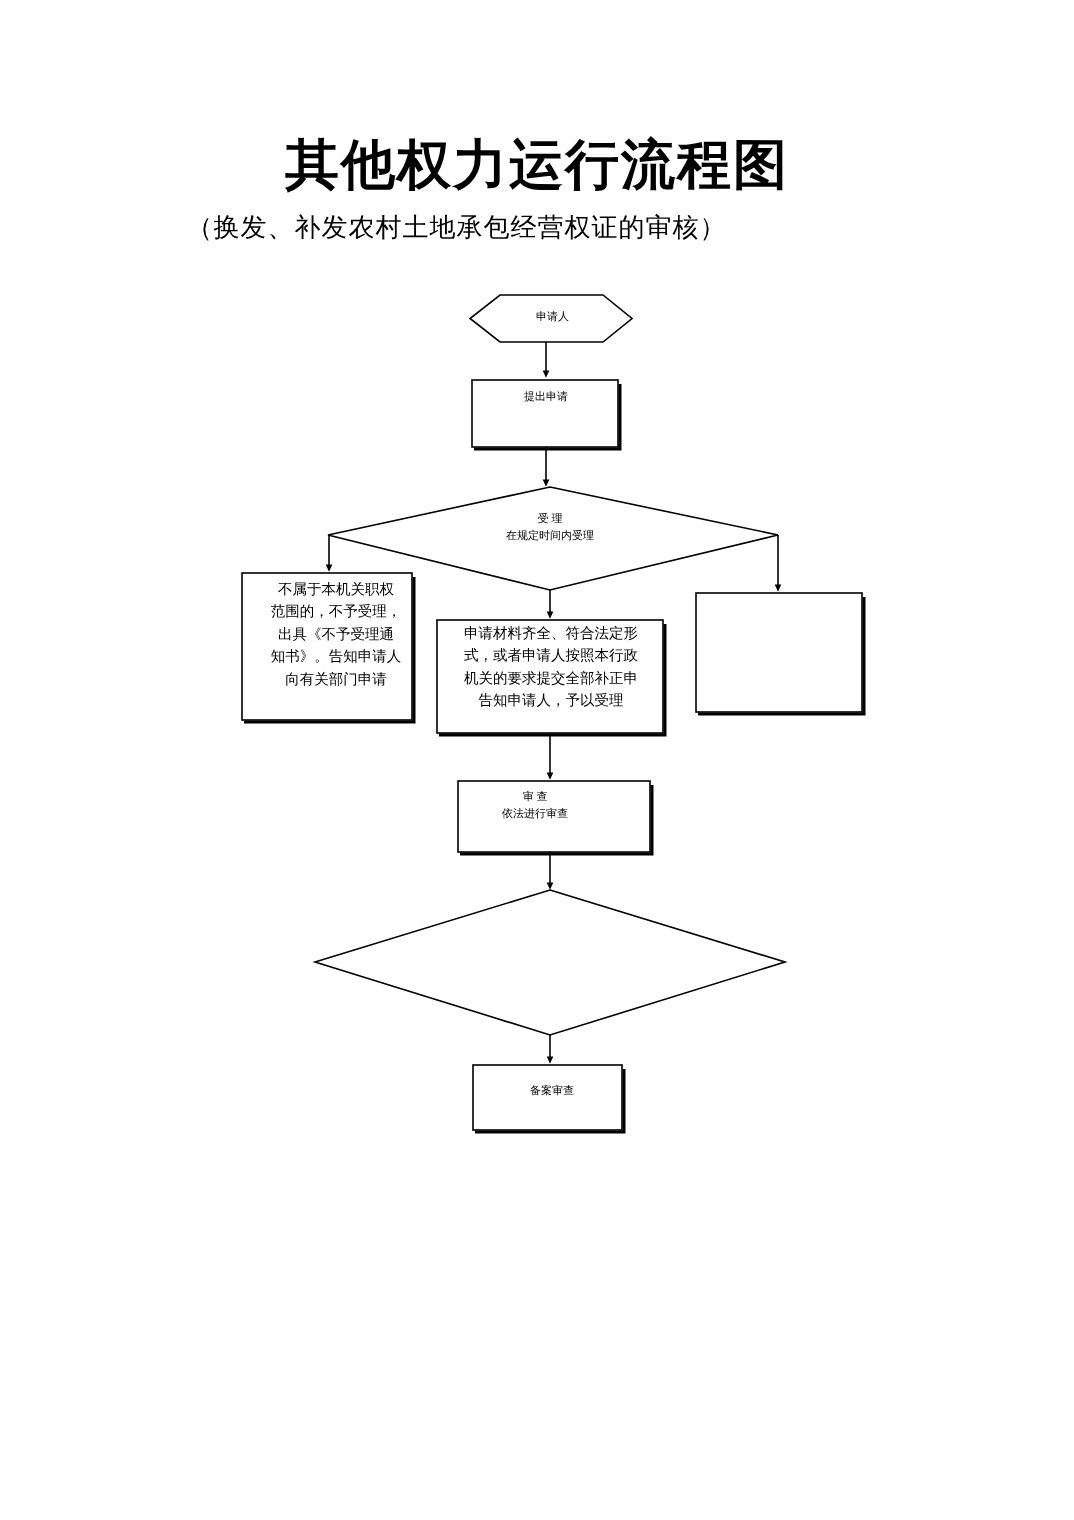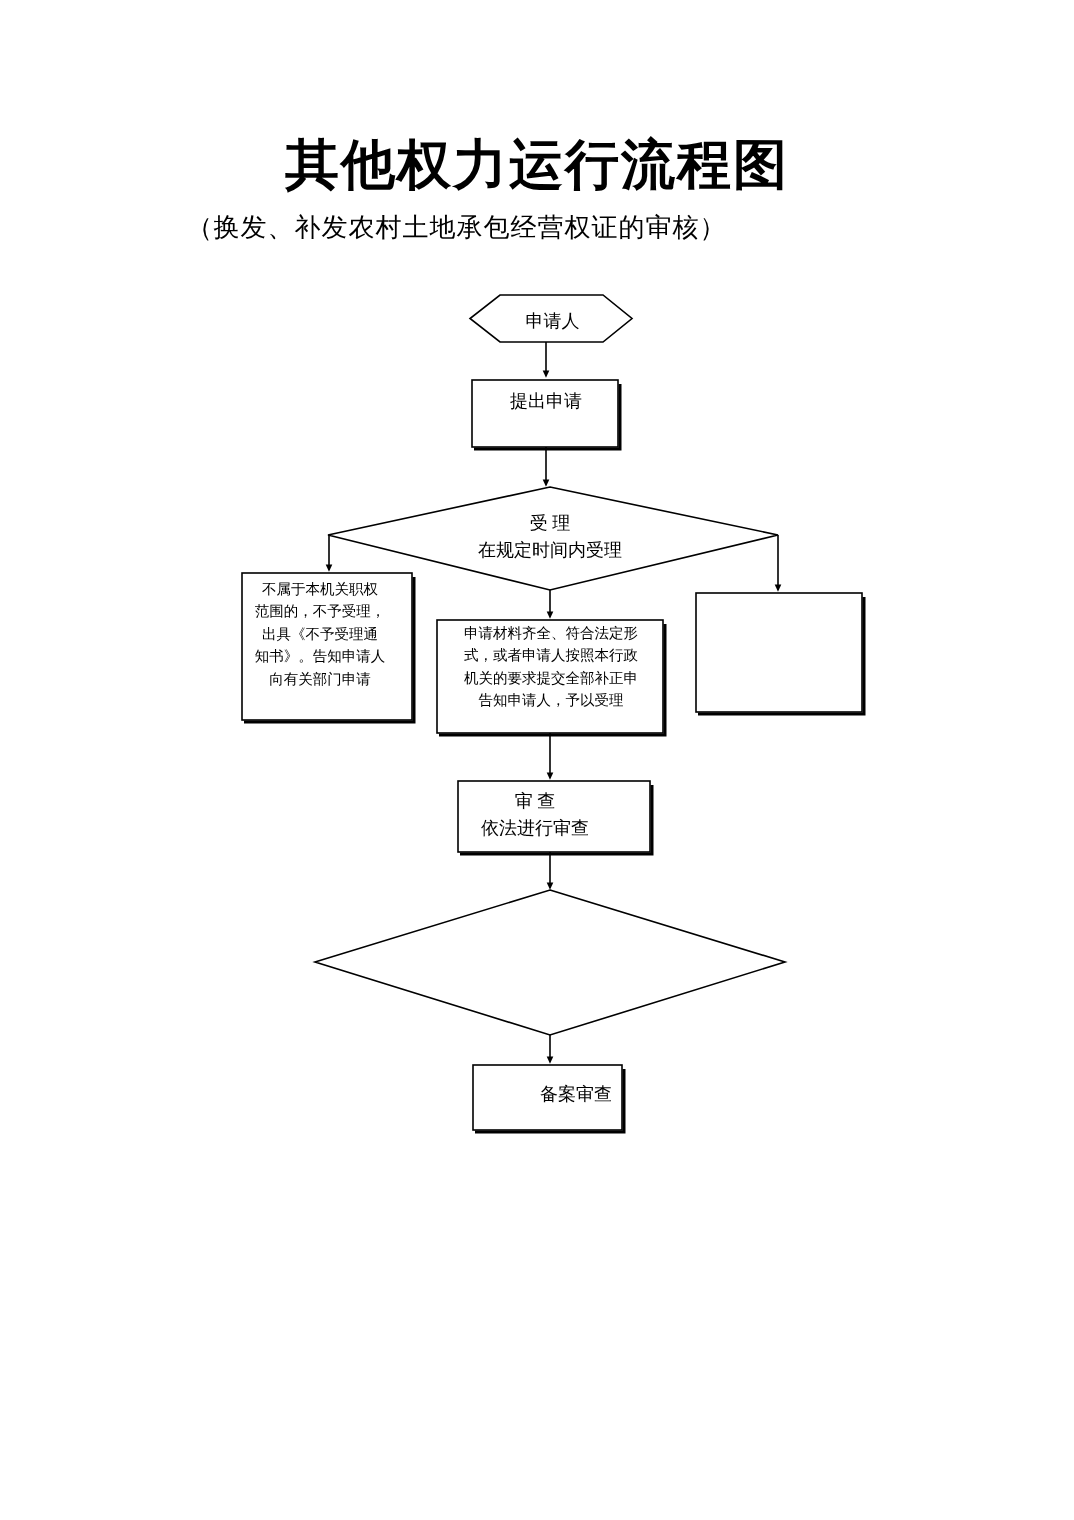--- a/index.html
+++ b/index.html
@@ -50,7 +50,7 @@
   .node-text {
     position: absolute;
     text-align: center;
-    font-size: 18px;
+    font-size: 11px;
     line-height: 1.52;
     white-space: pre-line;
     color: #000000;

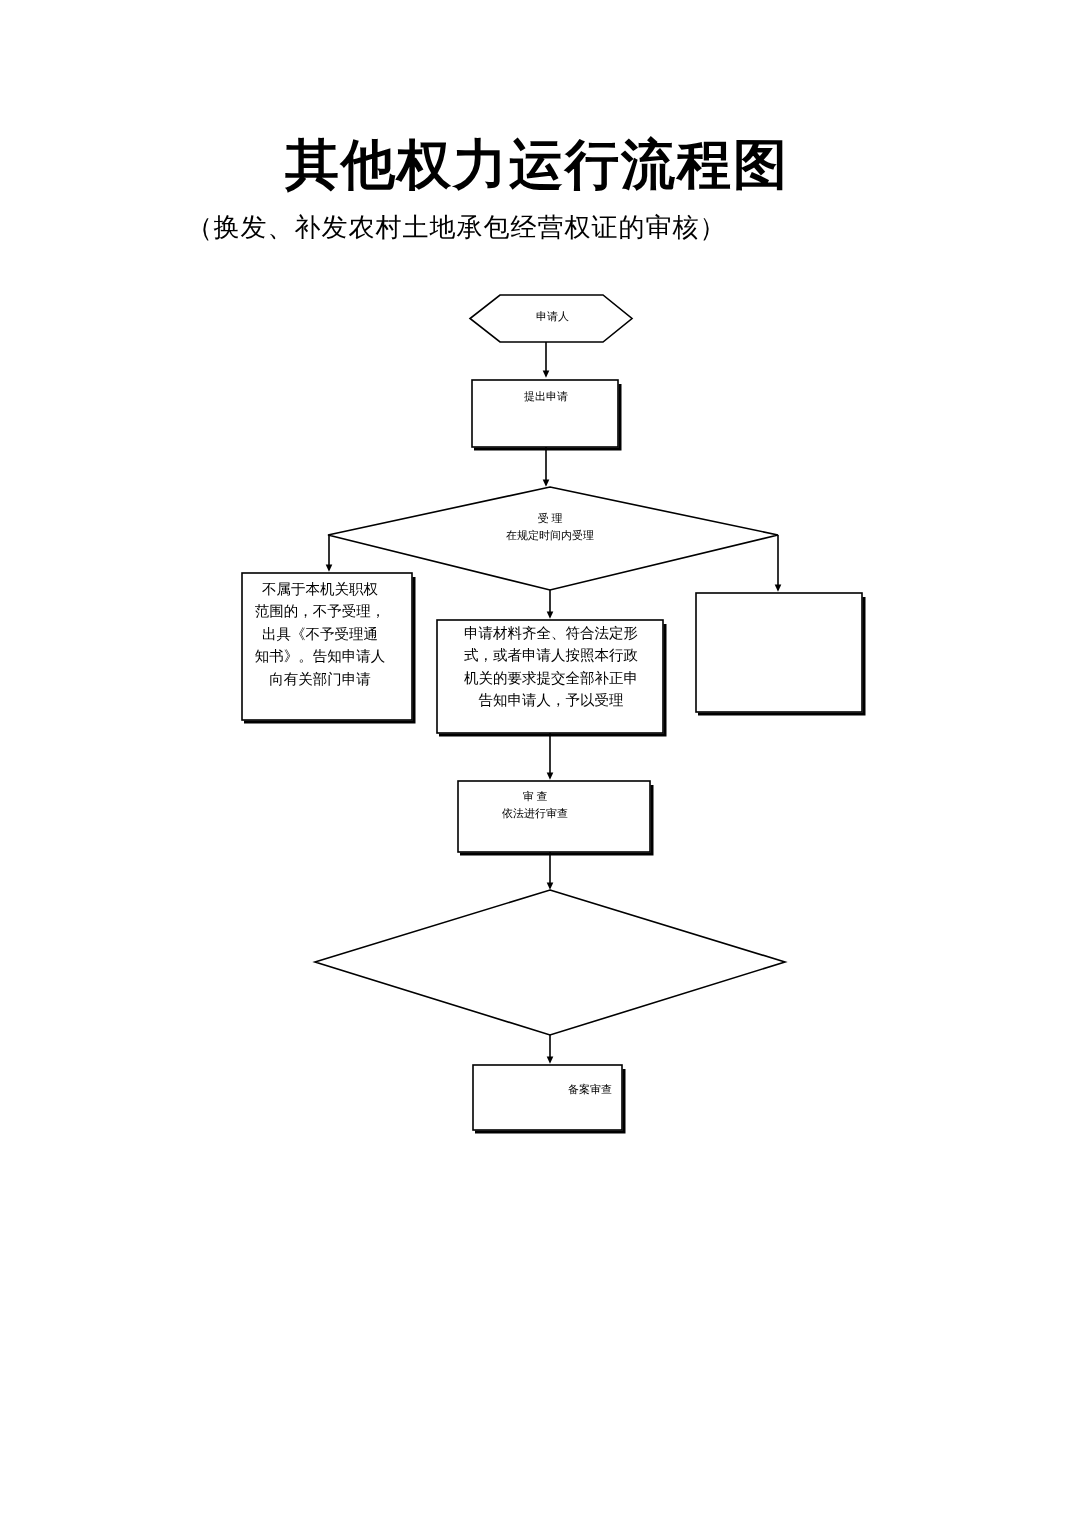--- a/index.html
+++ b/index.html
@@ -67,7 +67,7 @@
   #t-applicant   { left: 470px; top: 308px;  width: 165px; }
   #t-submit      { left: 472px; top: 388px;  width: 148px; }
   #t-accept      { left: 430px; top: 510px;  width: 240px; }
-  #t-reject      { left: 240px; top: 578px;  width: 160px; }
+  #t-reject      { left: 256px; top: 578px;  width: 160px; }
   #t-accepted    { left: 442px; top: 622px;  width: 218px; }
   #t-supplement  { left: 700px; top: 598px;  width: 158px; }
   #t-review      { left: 442px; top: 788px;  width: 186px; }

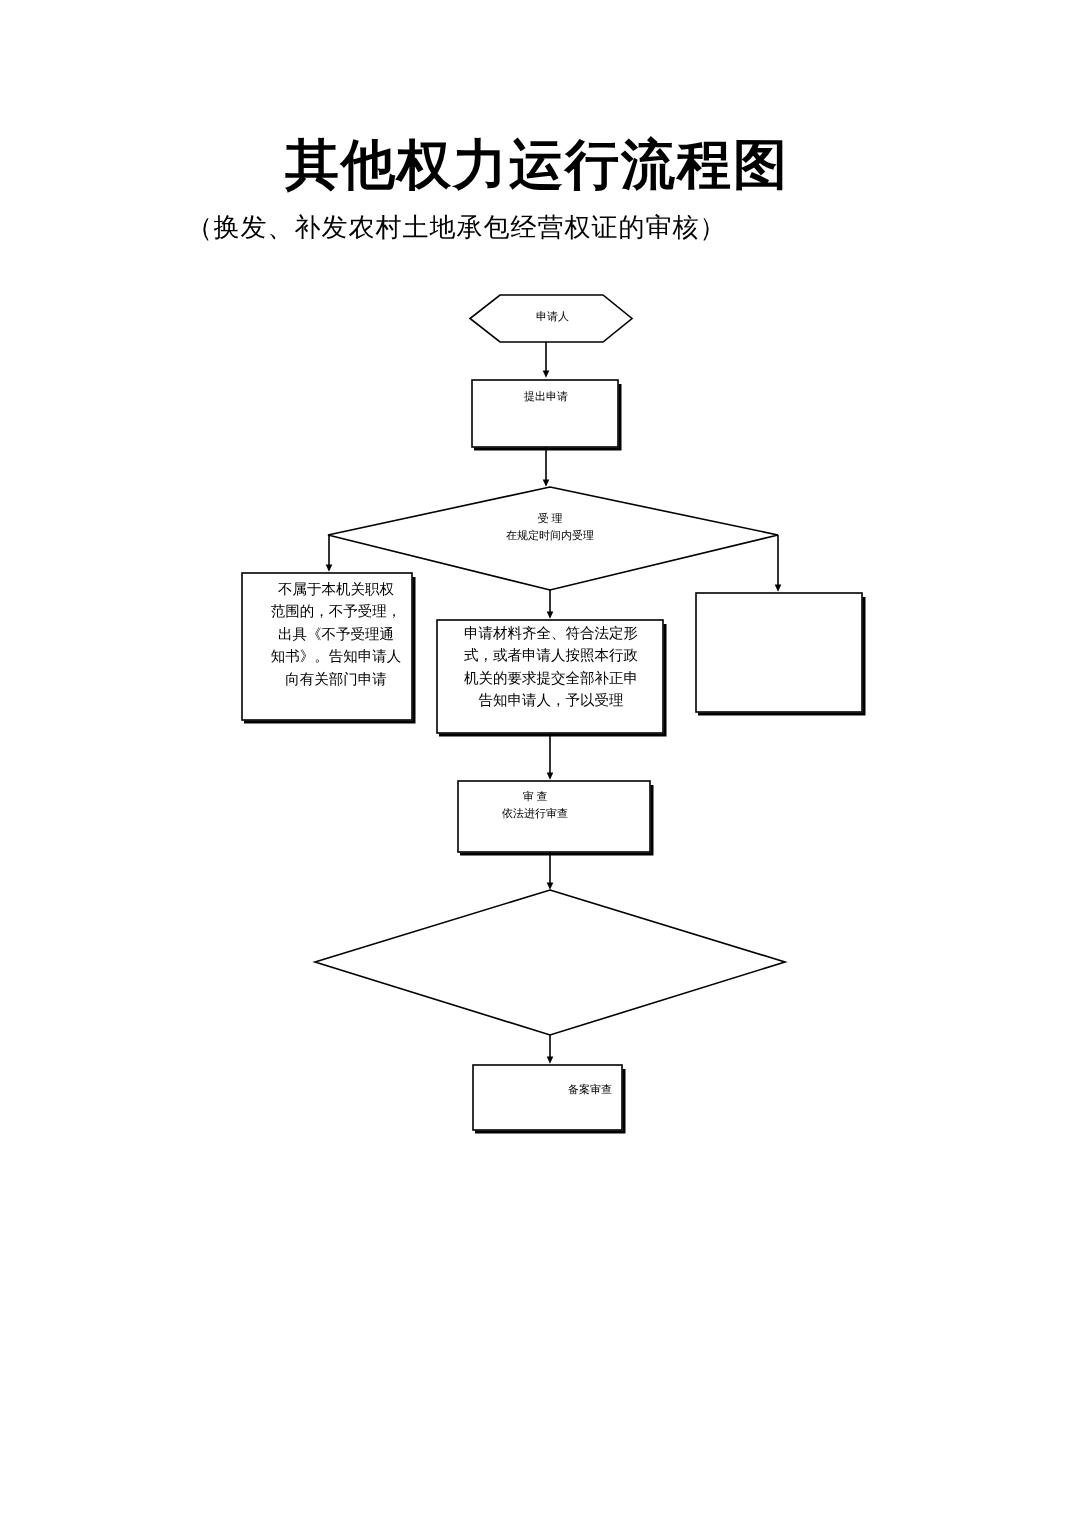--- a/index.html
+++ b/index.html
@@ -60,8 +60,7 @@
     line-height: 1.55;
   }
   .node-text.left-align {
-    text-align: right;
-    font-family: Liberation Mono, monospace;
+    text-align: center;
   }
   
   #t-applicant   { left: 470px; top: 308px;  width: 165px; }

